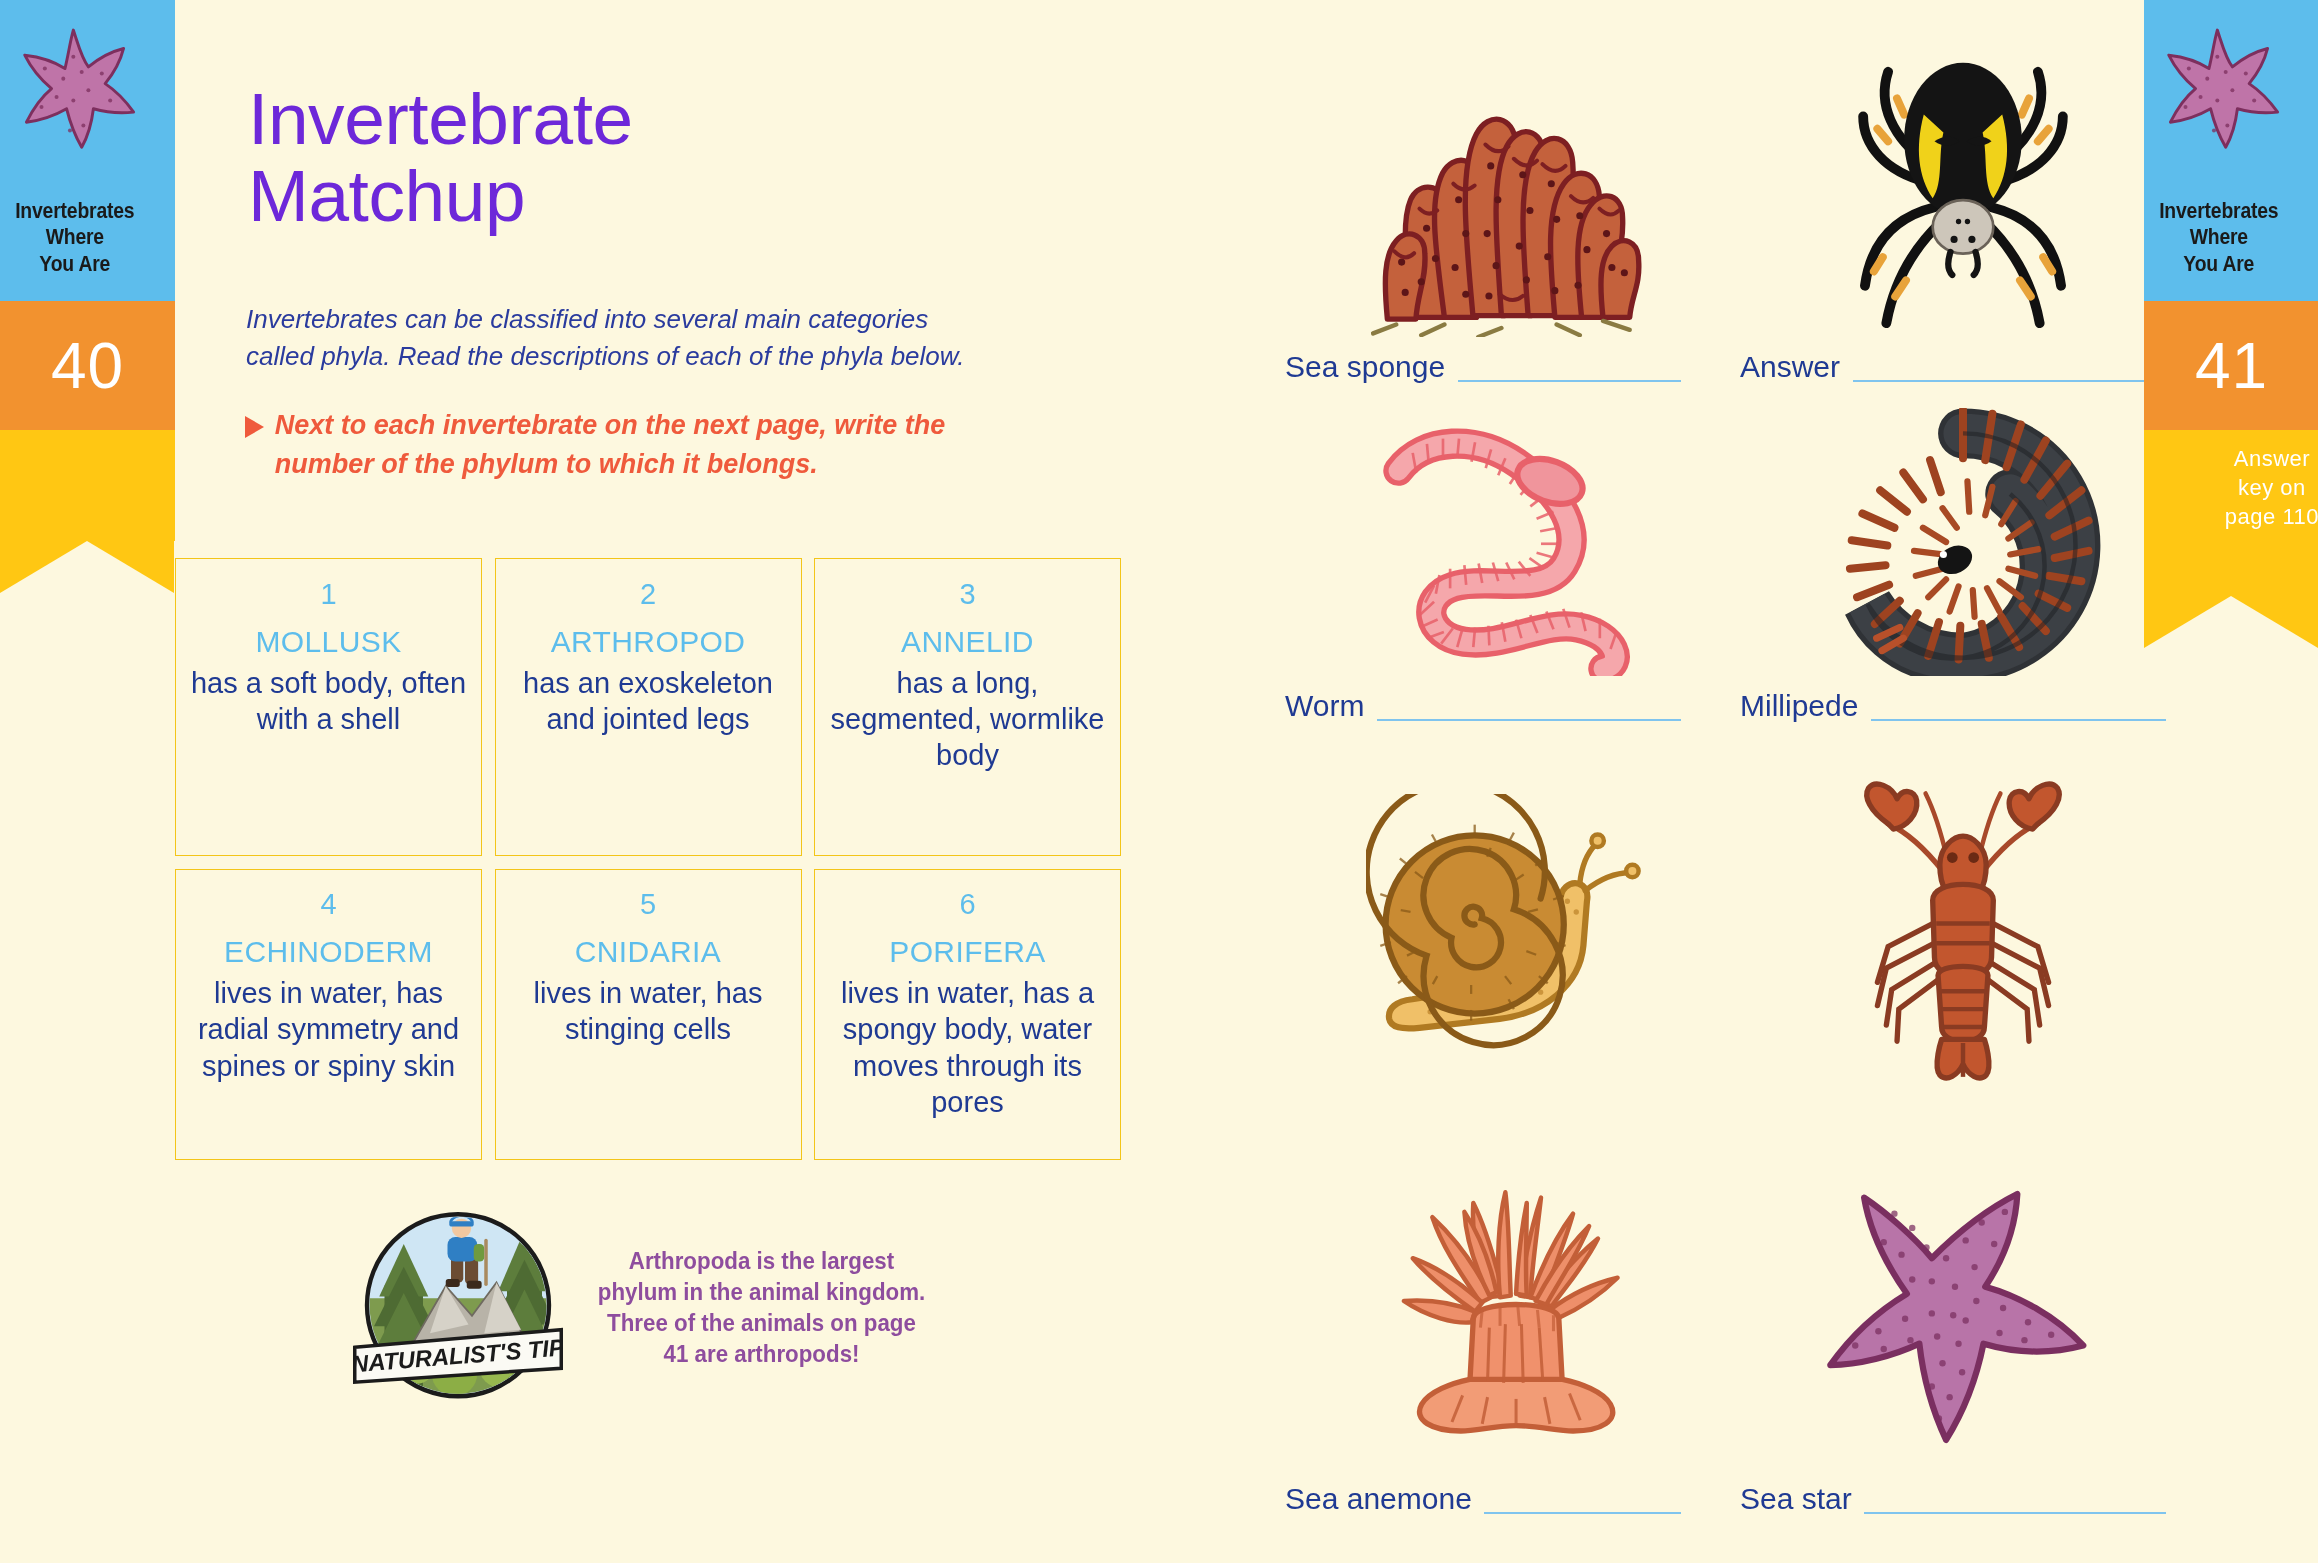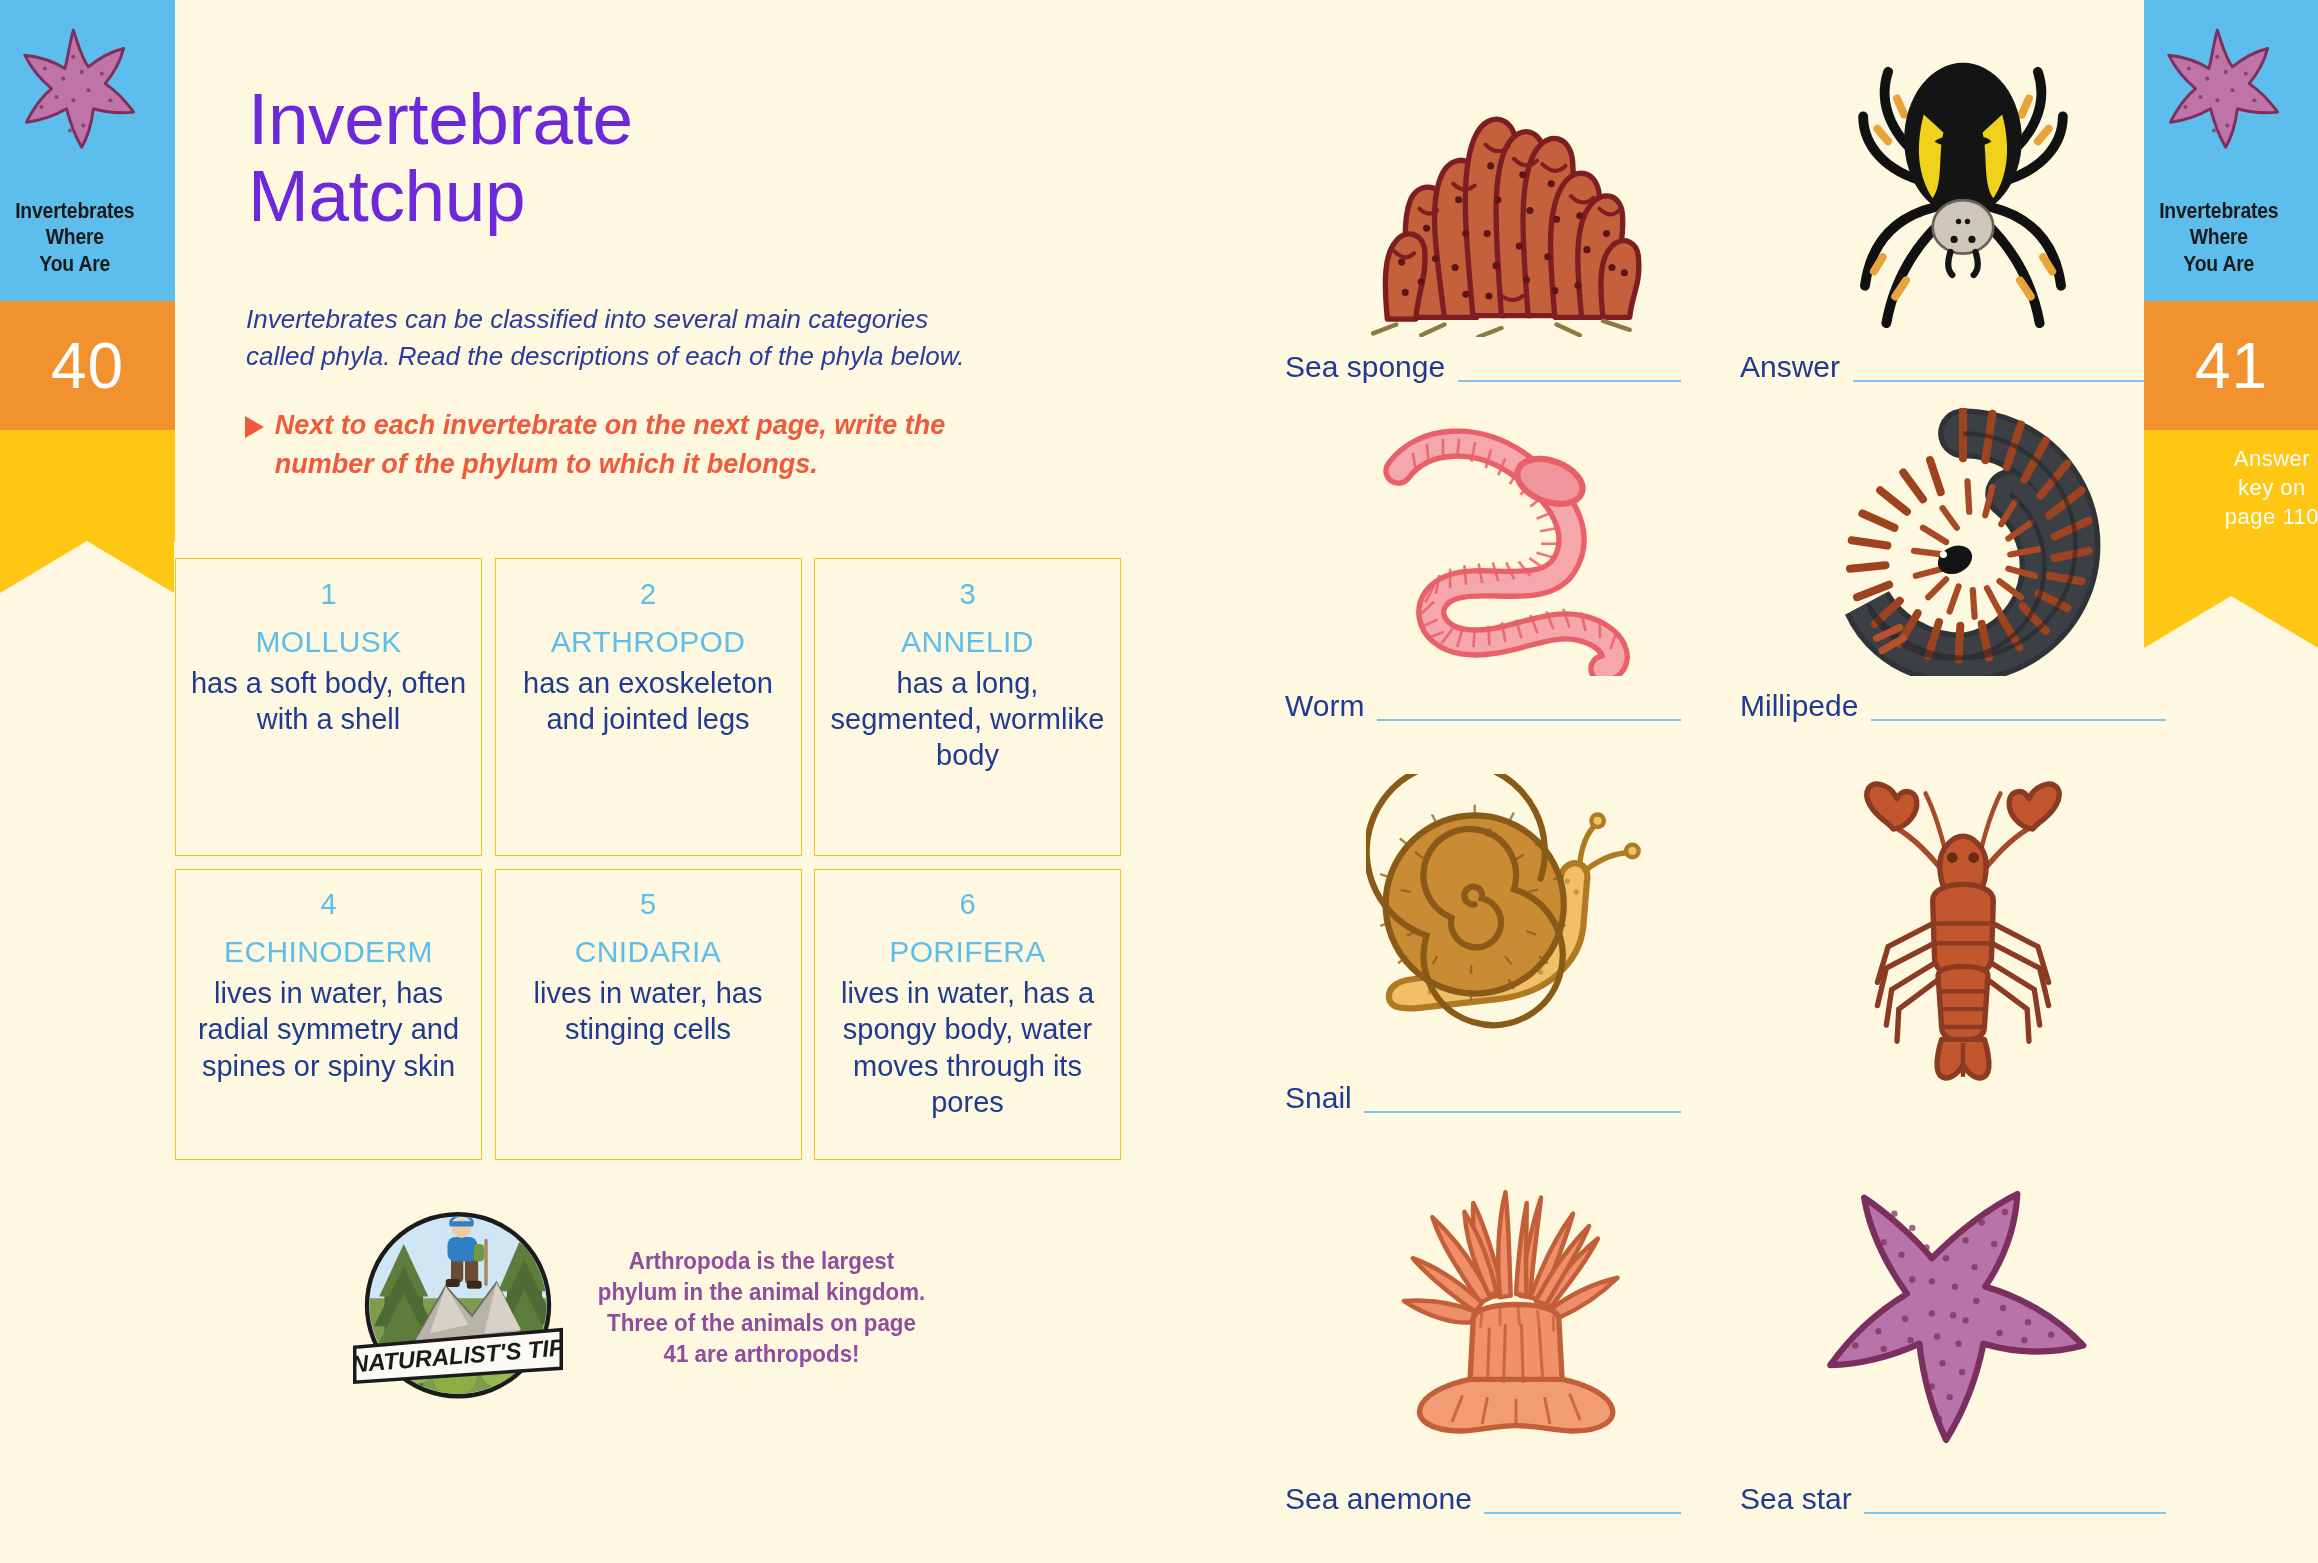--- a/index.html
+++ b/index.html
@@ -674,10 +674,6 @@
           </g>
         </svg>
       </div>
-      <div class="answer-row">
-        <span class="answer-label">Snail</span>
-        <span class="answer-line"></span>
-      </div>
     </div>
 
     <div class="animal-cell">

